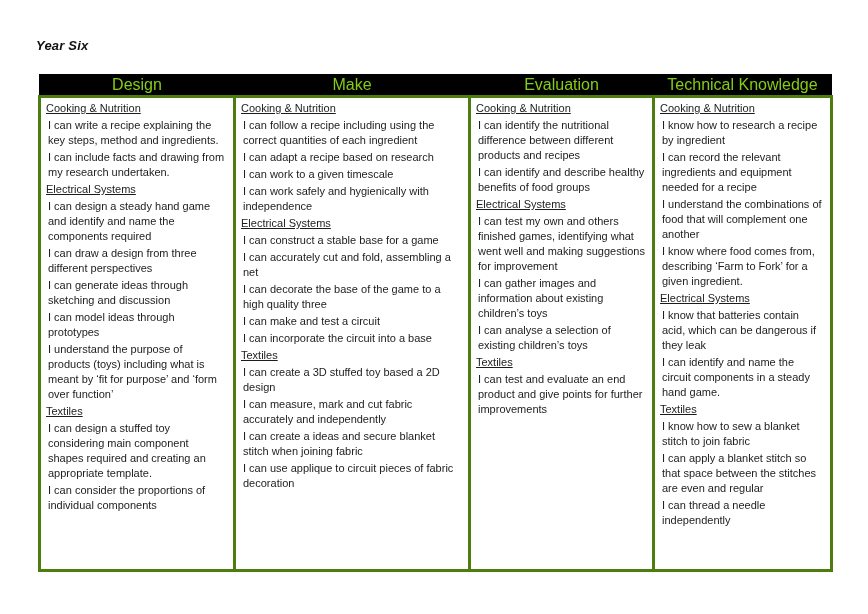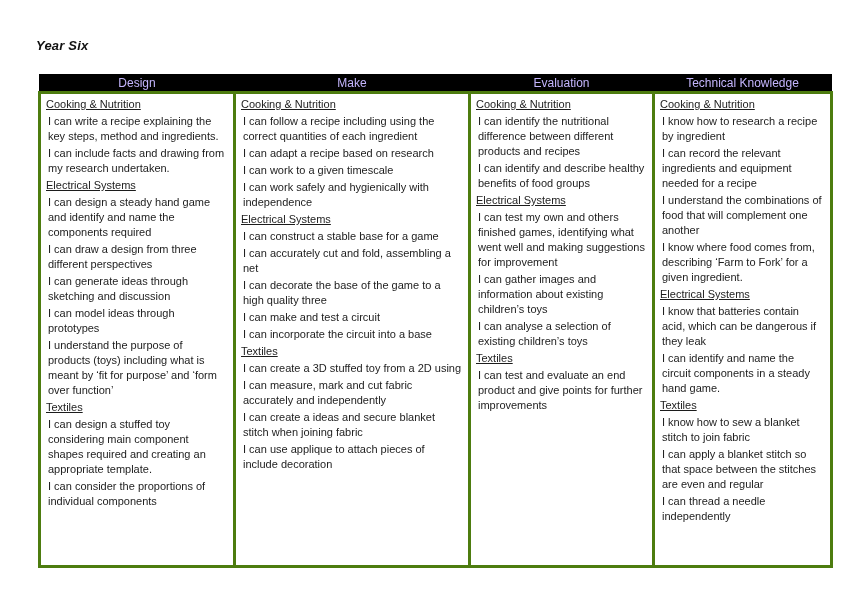--- a/index.html
+++ b/index.html
@@ -38,9 +38,9 @@
   }
   table.curriculum th {
     background: #000000;
-    color: #c4b5fd;
+    color: #84cc16;
     font-weight: normal;
-    font-size: 12px;
+    font-size: 16px;
     text-align: center;
     padding: 1px 2px;
     border: 1px solid #000;

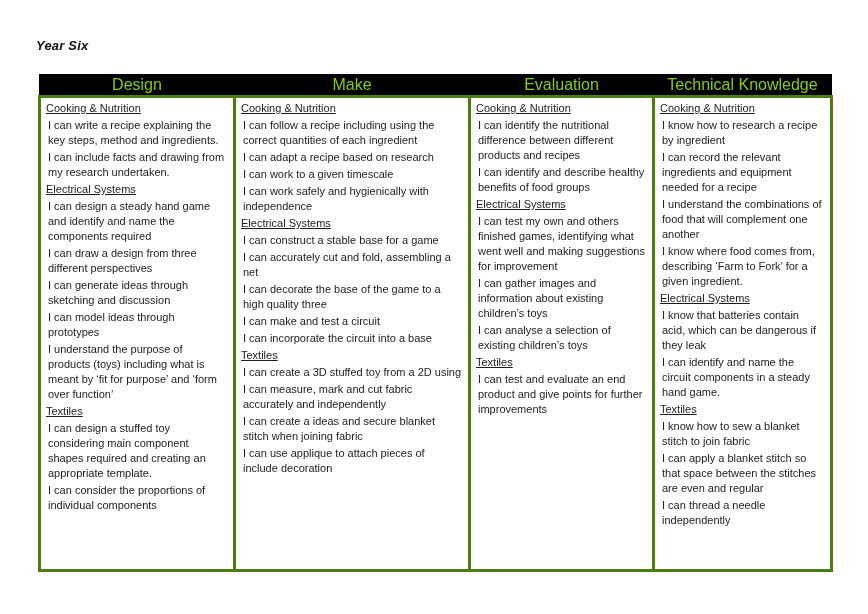--- a/index.html
+++ b/index.html
@@ -113,7 +113,7 @@
             <div class="skill-item">I can make and test a circuit</div>
             <div class="skill-item">I can incorporate the circuit into a base</div>
             <div class="section-title">Textiles</div>
-            <div class="skill-item">I can create a 3D stuffed toy from a 2D using</div>
+            <div class="skill-item">I can create a 3D stuffed toy based a 2D design</div>
             <div class="skill-item">I can measure, mark and cut fabric accurately and independently</div>
             <div class="skill-item">I can create a ideas and secure blanket stitch when joining fabric</div>
             <div class="skill-item">I can use applique to attach pieces of include decoration</div>

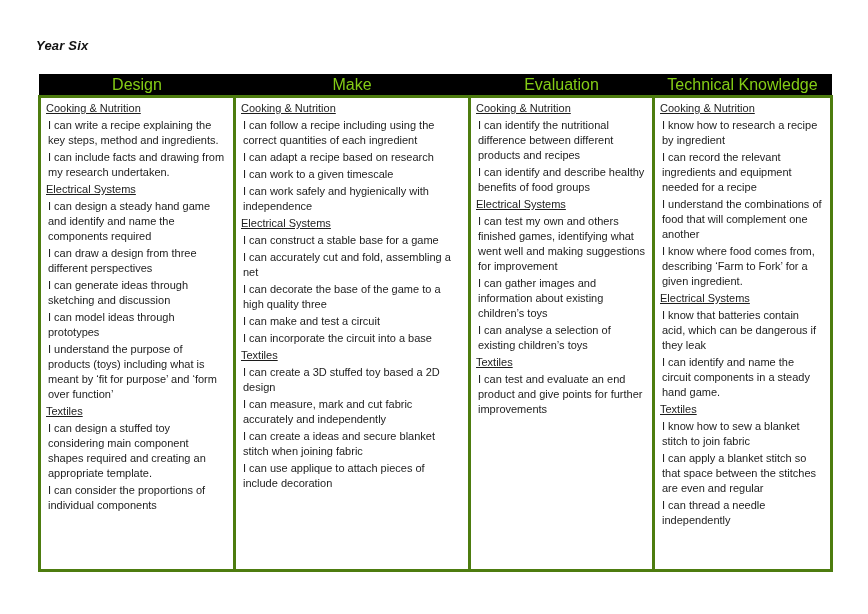--- a/index.html
+++ b/index.html
@@ -116,7 +116,7 @@
             <div class="skill-item">I can create a 3D stuffed toy based a 2D design</div>
             <div class="skill-item">I can measure, mark and cut fabric accurately and independently</div>
             <div class="skill-item">I can create a ideas and secure blanket stitch when joining fabric</div>
-            <div class="skill-item">I can use applique to attach pieces of include decoration</div>
+            <div class="skill-item">I can use applique to circuit pieces of fabric decoration</div>
           </td>
         <td>
             <div class="section-title">Cooking &amp; Nutrition</div>

